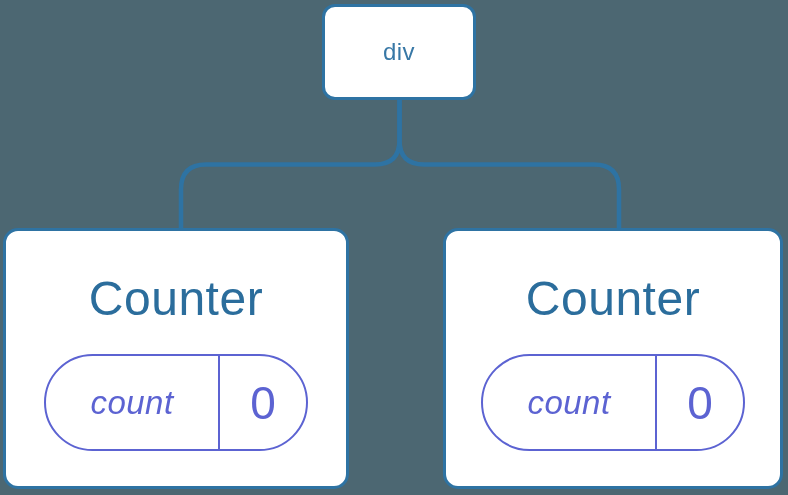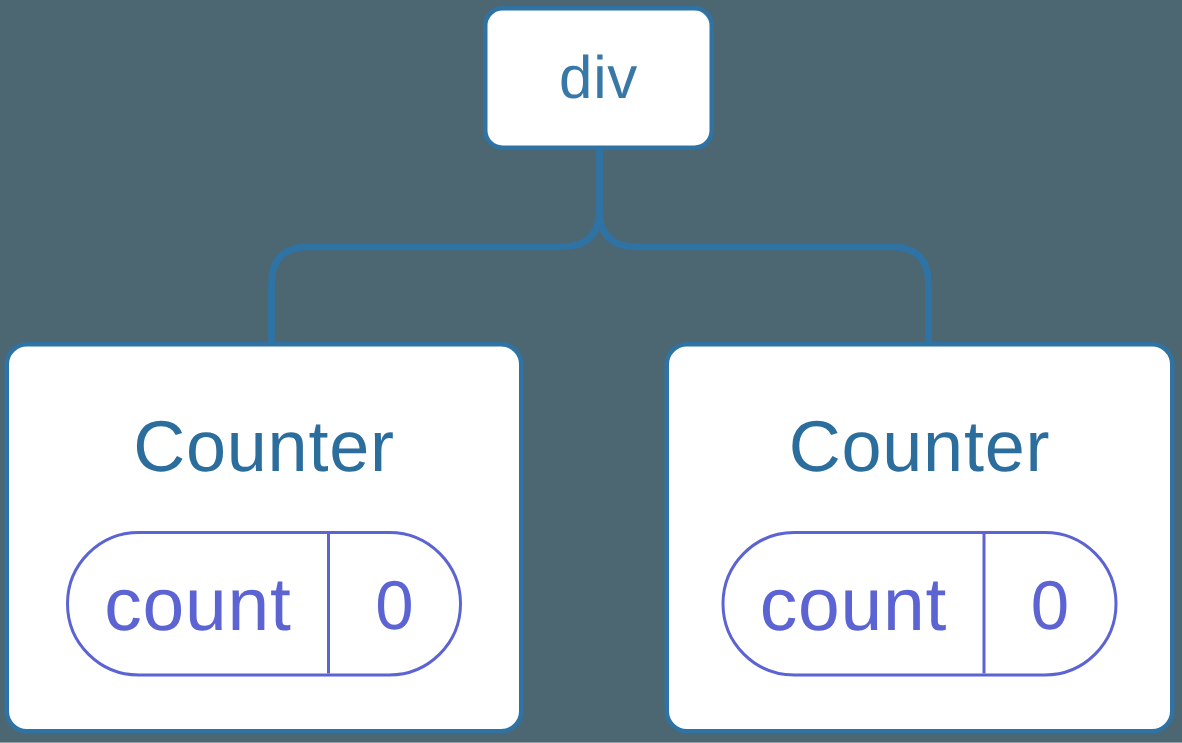--- a/index.html
+++ b/index.html
@@ -45,7 +45,7 @@
   }
   .root-label {
     color: var(--root-label);
-    font-size: 40px;
+    font-size: 24px;
     font-weight: 500;
     letter-spacing: 0.5px;
   }

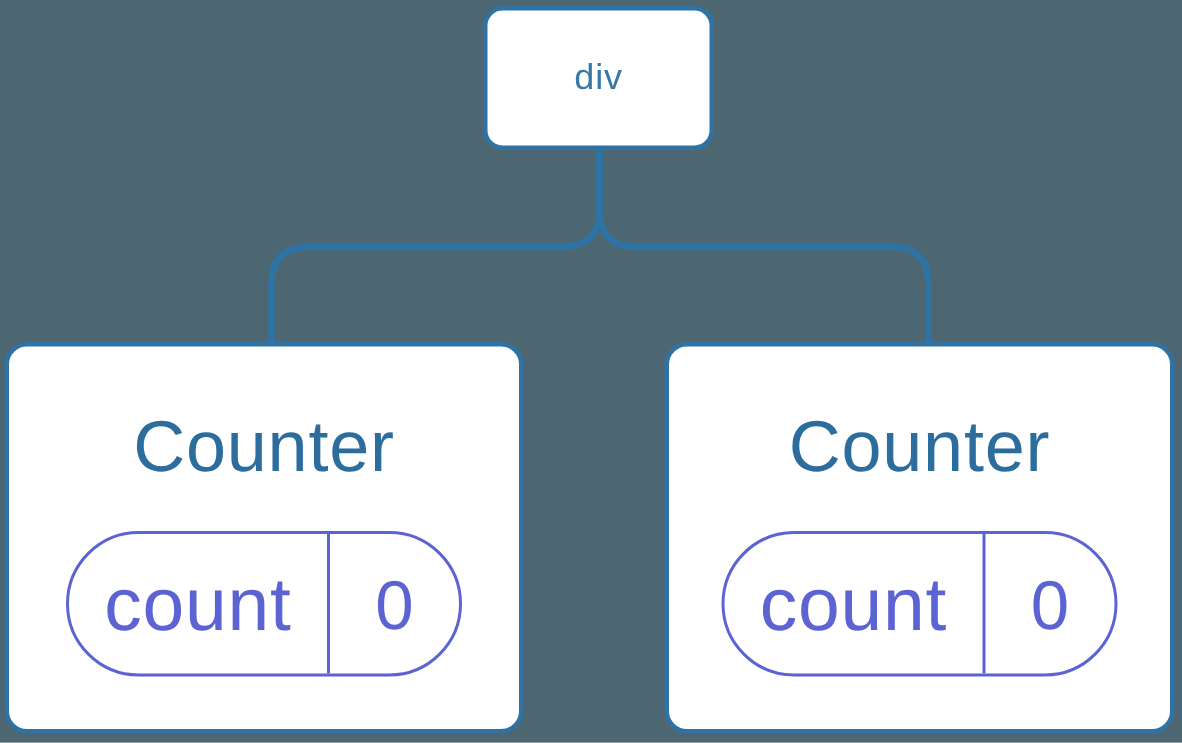--- a/index.html
+++ b/index.html
@@ -80,8 +80,9 @@
   .state-key-cell {
     flex: 0 0 172px;
     display: flex; align-items: center; justify-content: center;
-    font-size: 50px;
+    font-size: 33px;
     letter-spacing: 0.5px;
+    font-style: italic;
   }
   .state-value-cell {
     flex: 1;

